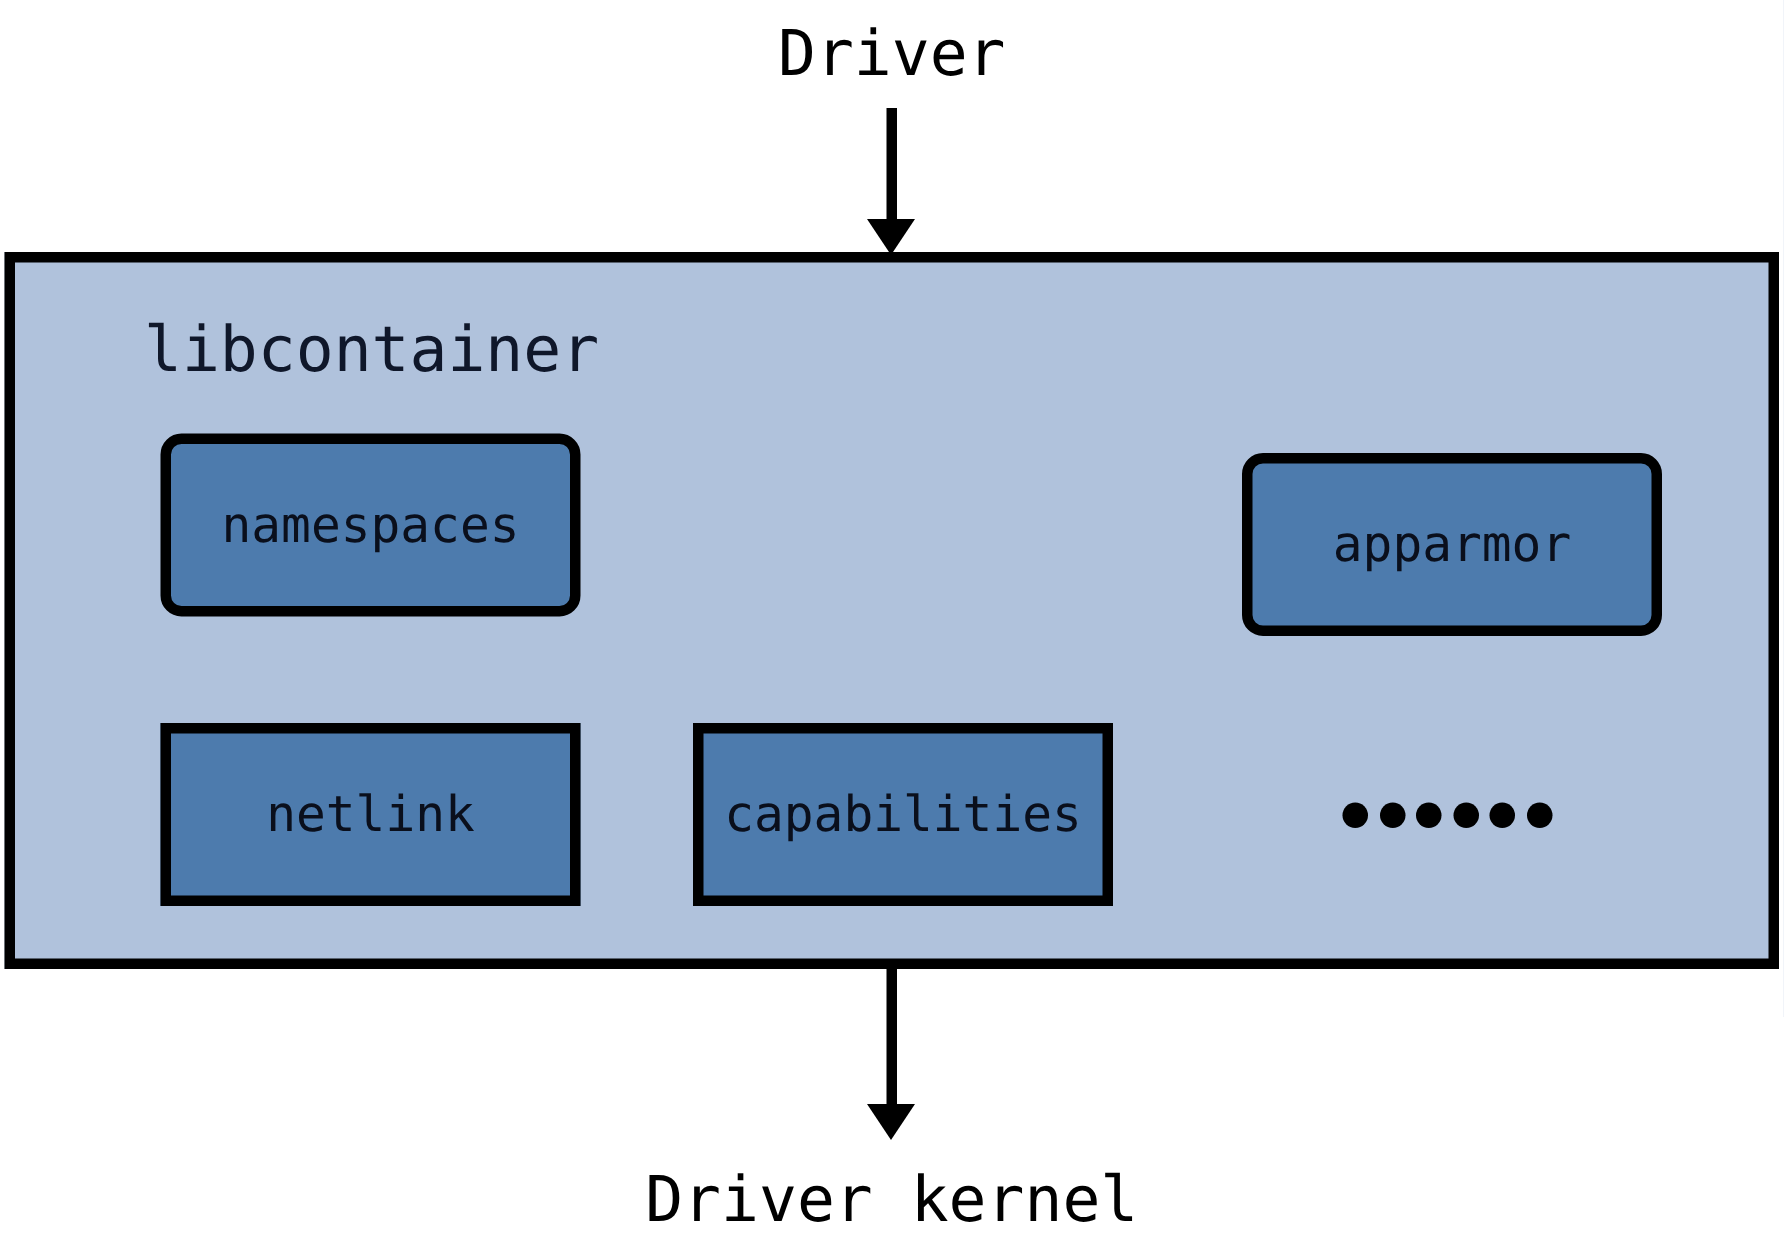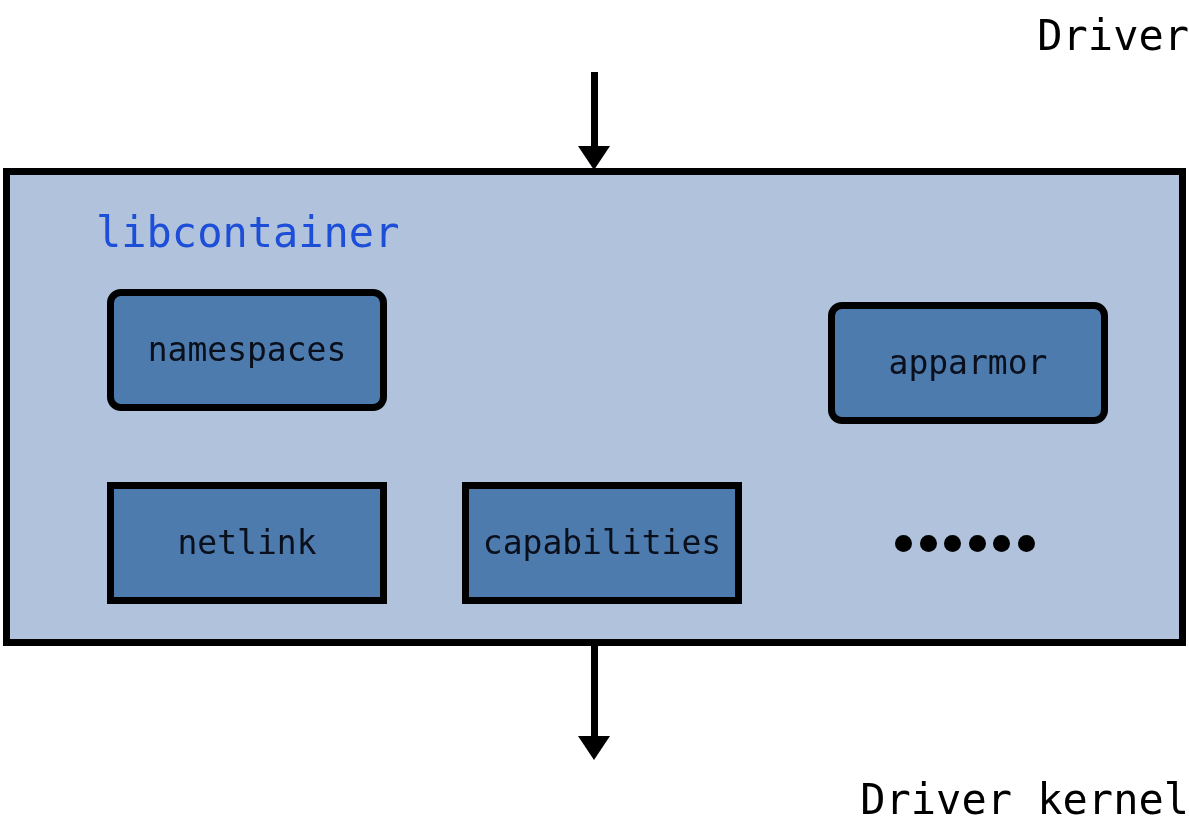--- a/index.html
+++ b/index.html
@@ -24,7 +24,7 @@
     position: absolute;
     left: 0;
     width: 1189px;
-    text-align: right;
+    text-align: center;
     font-family: "DejaVu Sans Mono", monospace;
     font-size: 42px;
     line-height: 48px;

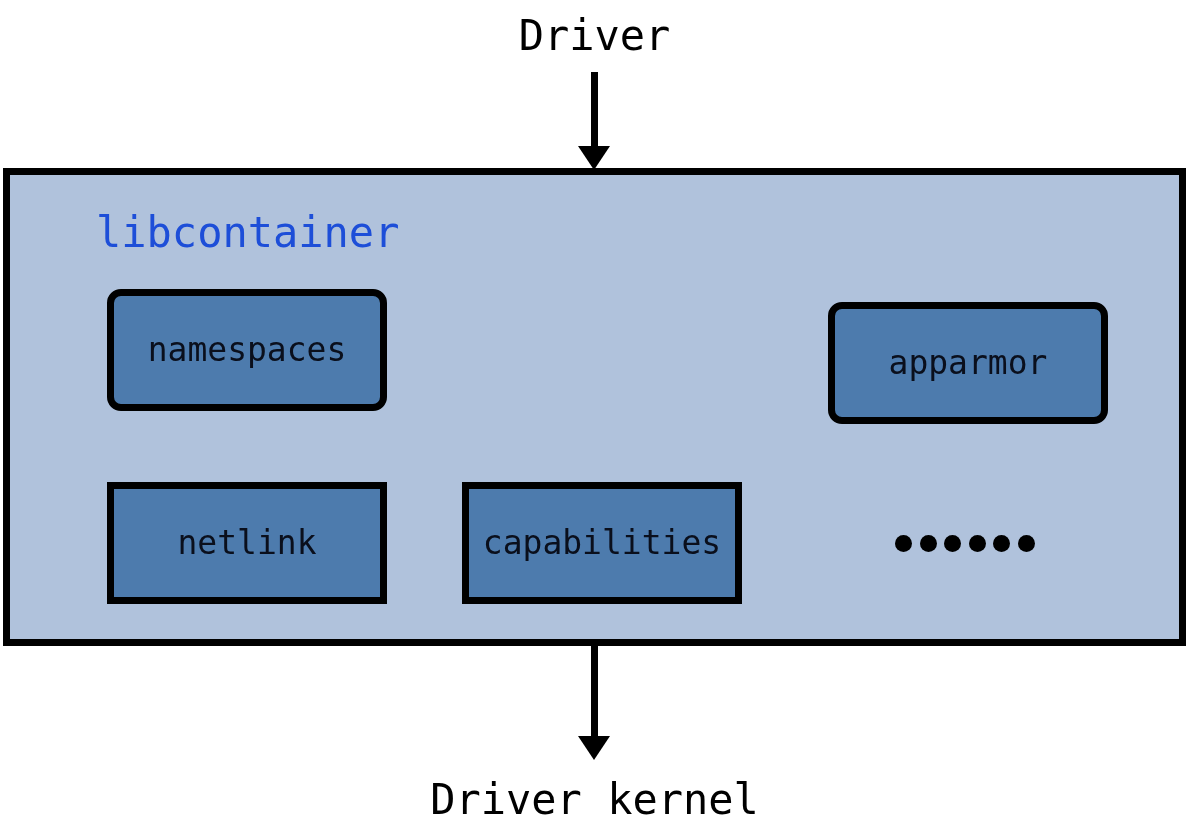--- a/index.html
+++ b/index.html
@@ -75,7 +75,7 @@
     font-family: "DejaVu Sans Mono", monospace;
     font-size: 42px;
     line-height: 48px;
-    color: #1d4ed8;
+    color: #0f172a;
     white-space: pre;
   }
 

